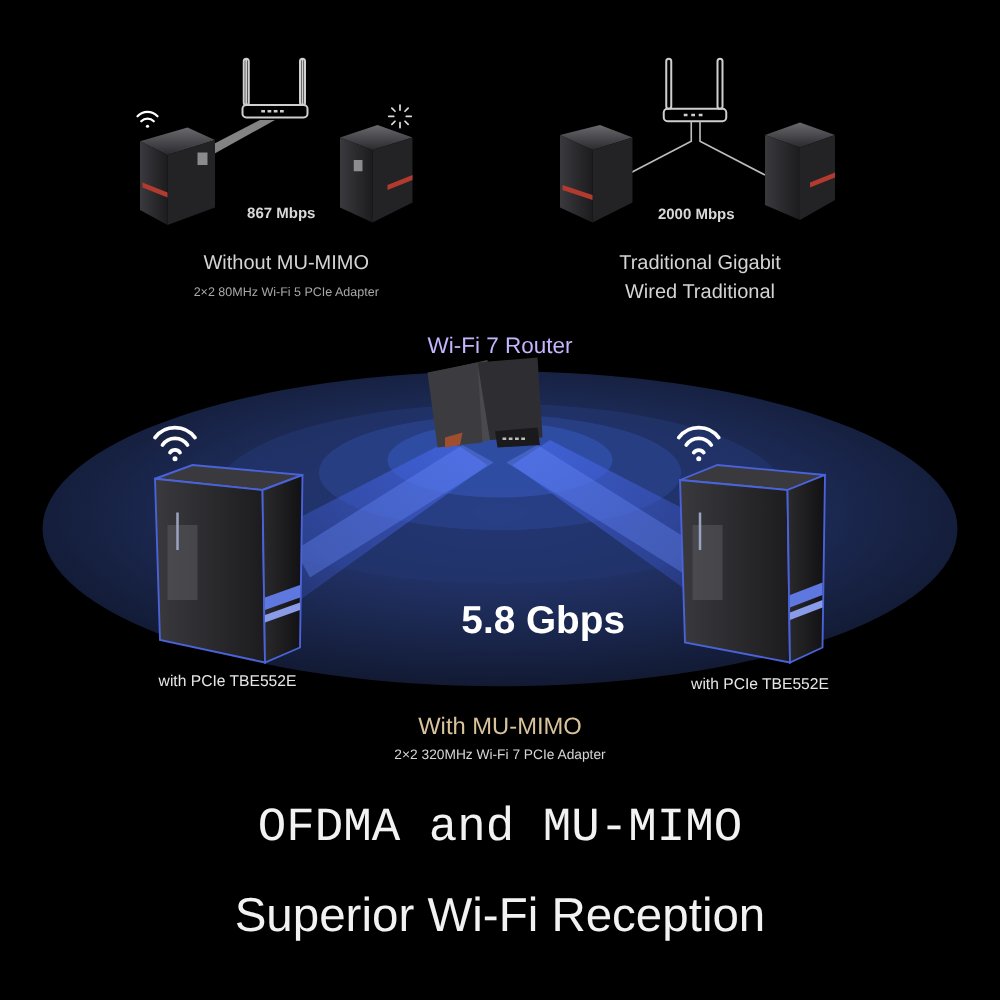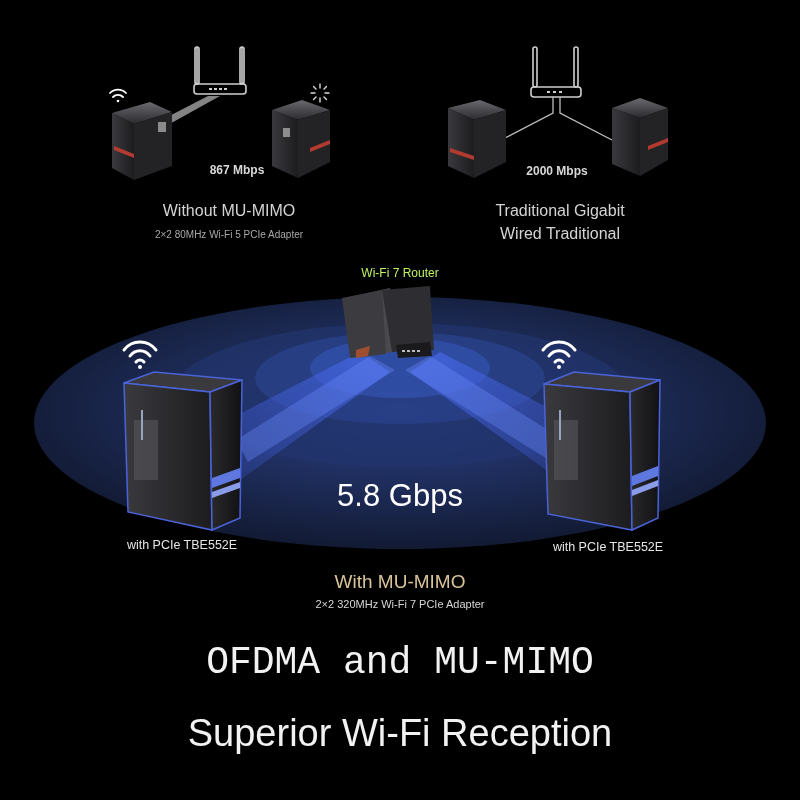--- a/index.html
+++ b/index.html
@@ -188,7 +188,7 @@
   </g>
 </svg>
 
-<div class="abs txt-c speed-small" style="left:182px;top:163px;width:110px;">867 Mbps</div>
+<div class="abs txt-c speed-small" style="left:170px;top:163px;width:110px;">867 Mbps</div>
 <div class="abs txt-c cap-title" style="left:124px;top:202px;width:210px;">Without MU-MIMO</div>
 <div class="abs txt-c cap-sub" style="left:124px;top:229px;width:210px;">2×2 80MHz Wi-Fi 5 PCIe Adapter</div>
 

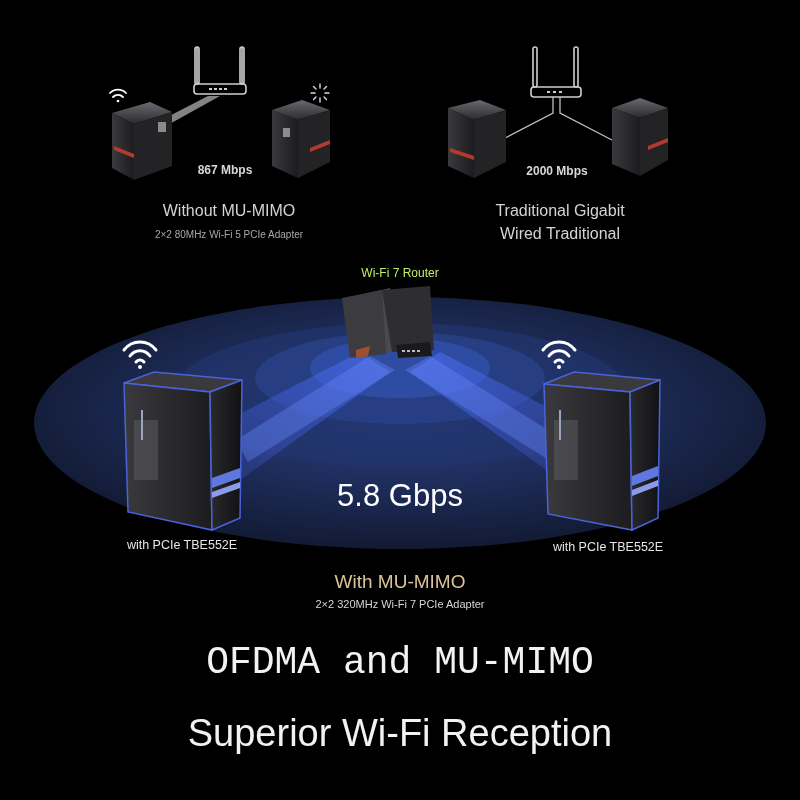--- a/index.html
+++ b/index.html
@@ -196,7 +196,7 @@
 <div class="abs txt-c cap-title" style="left:455px;top:202px;width:210px;">Traditional Gigabit</div>
 <div class="abs txt-c cap-title" style="left:455px;top:225px;width:210px;">Wired Traditional</div>
 
-<div class="abs txt-c" style="left:320px;top:266px;width:160px;font-size:12px;color:#bef264;">Wi-Fi 7 Router</div>
+<div class="abs txt-c" style="left:320px;top:266px;width:160px;font-size:18px;color:#c4b5fd;">Wi-Fi 7 Router</div>
 
 <div class="abs txt-c big-speed" style="left:300px;top:478px;width:200px;">5.8 Gbps</div>
 

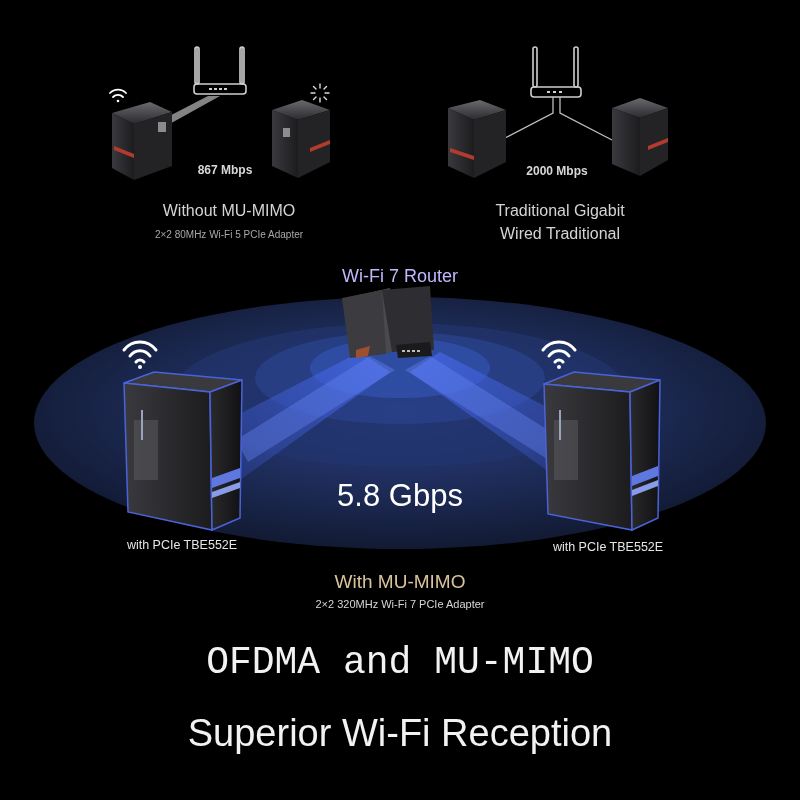--- a/index.html
+++ b/index.html
@@ -12,7 +12,7 @@
   .pc-label { font-size:12.5px; color:#e6e6e6; }
   .headline { font-size:38px; color:#f2f2f2; line-height:46px; }
   .gold { color:#d9c39a; font-size:19px;text-align:center; }
-  .big-speed { font-size:31px; font-weight:normal; color:#fff; }
+  .big-speed { font-size:31px; font-weight:bold; color:#fff;text-align:right; }
   svg { position:absolute; left:0; top:0; }
 </style>
 </head>

